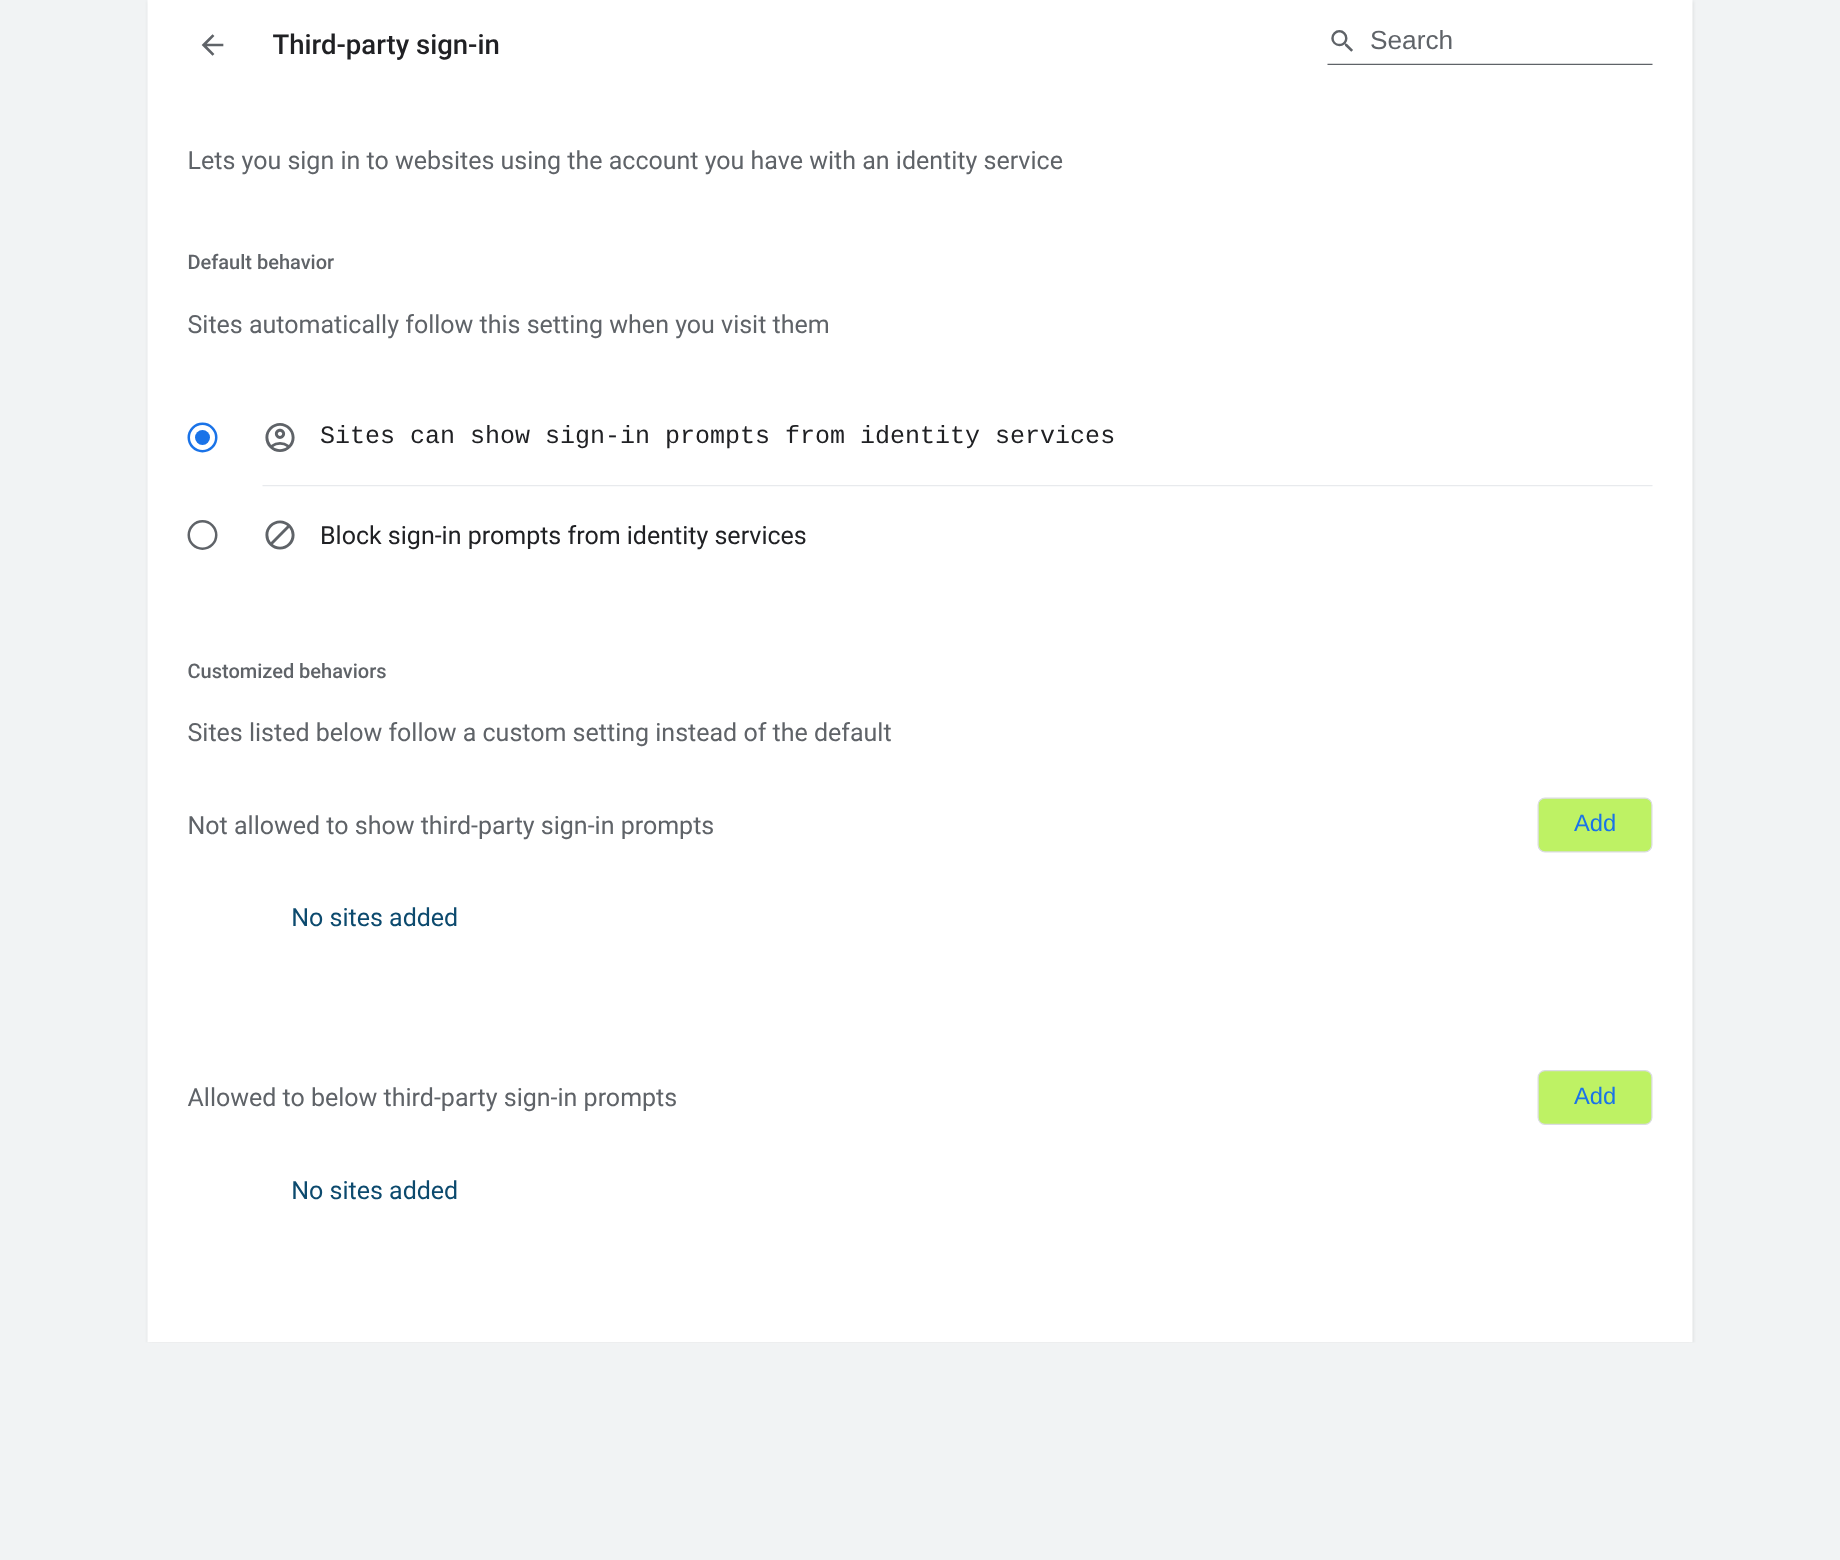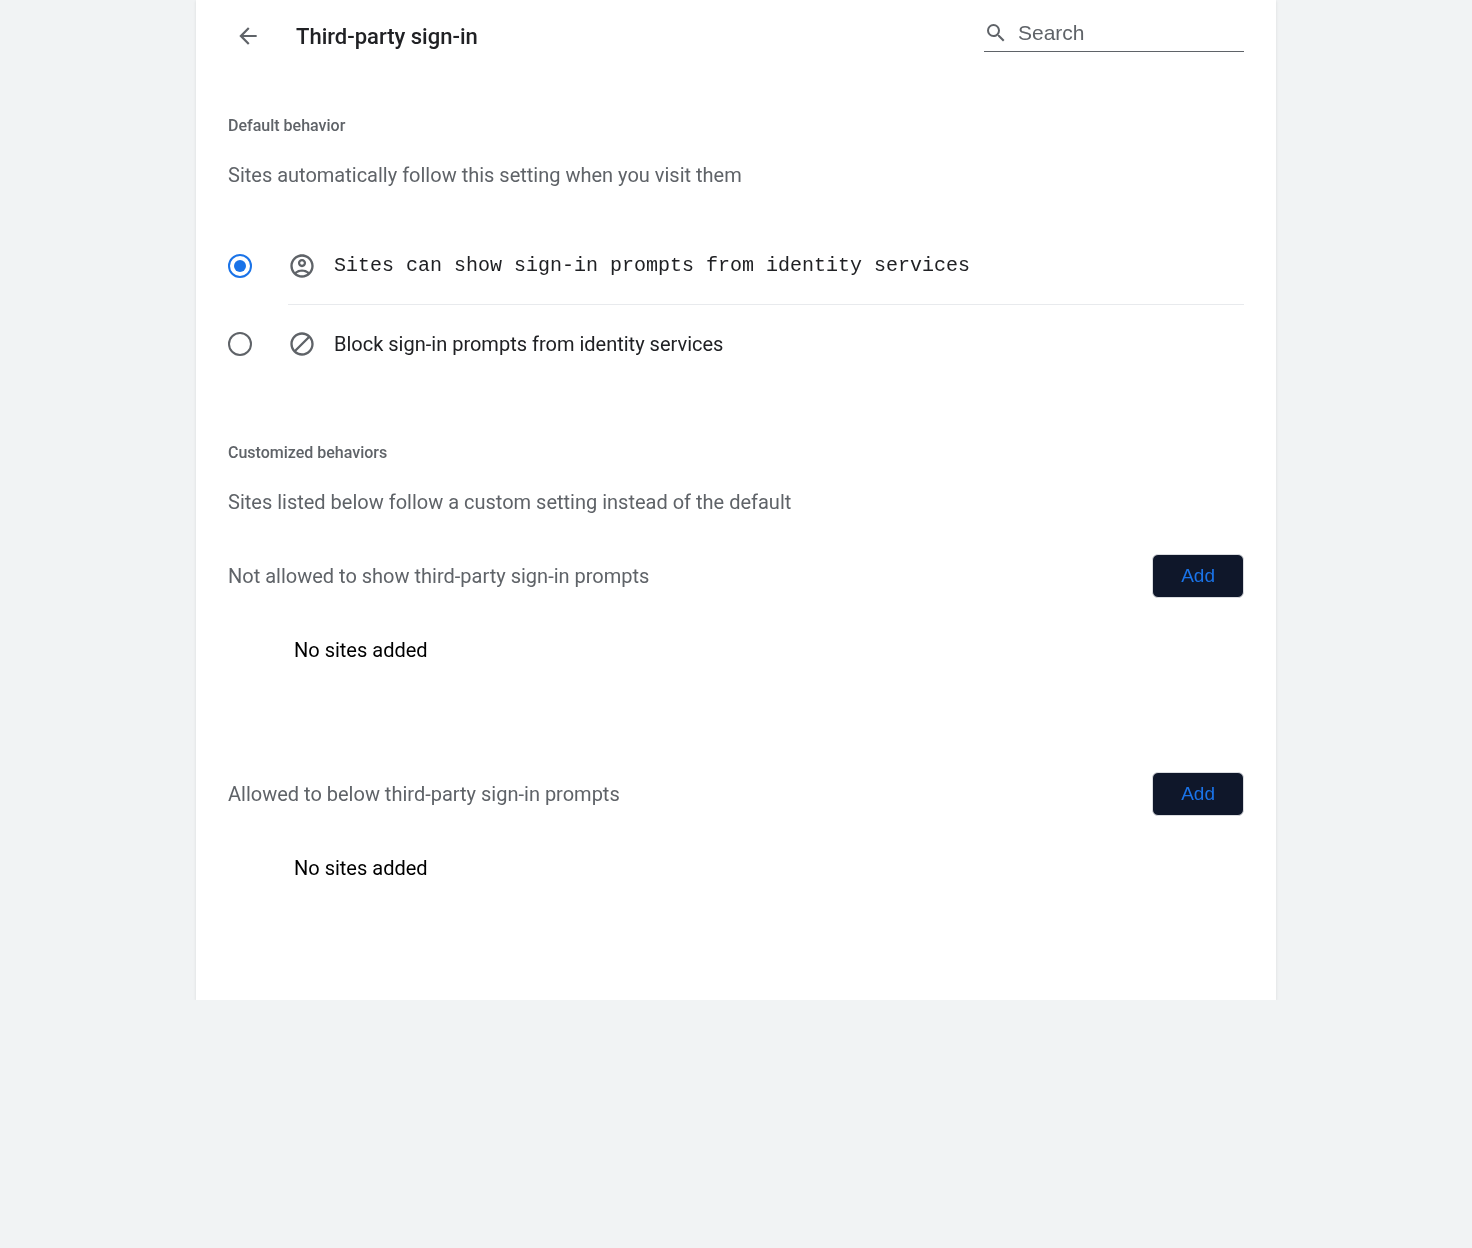--- a/index.html
+++ b/index.html
@@ -15,7 +15,7 @@
     padding-top: 0;
   }
   .page {
-    width: 1080px;
+    width: 1236px;
     background: #fff;
     box-shadow: 0 1px 3px rgba(0,0,0,0.1);
     padding: 16px 32px 60px 32px;

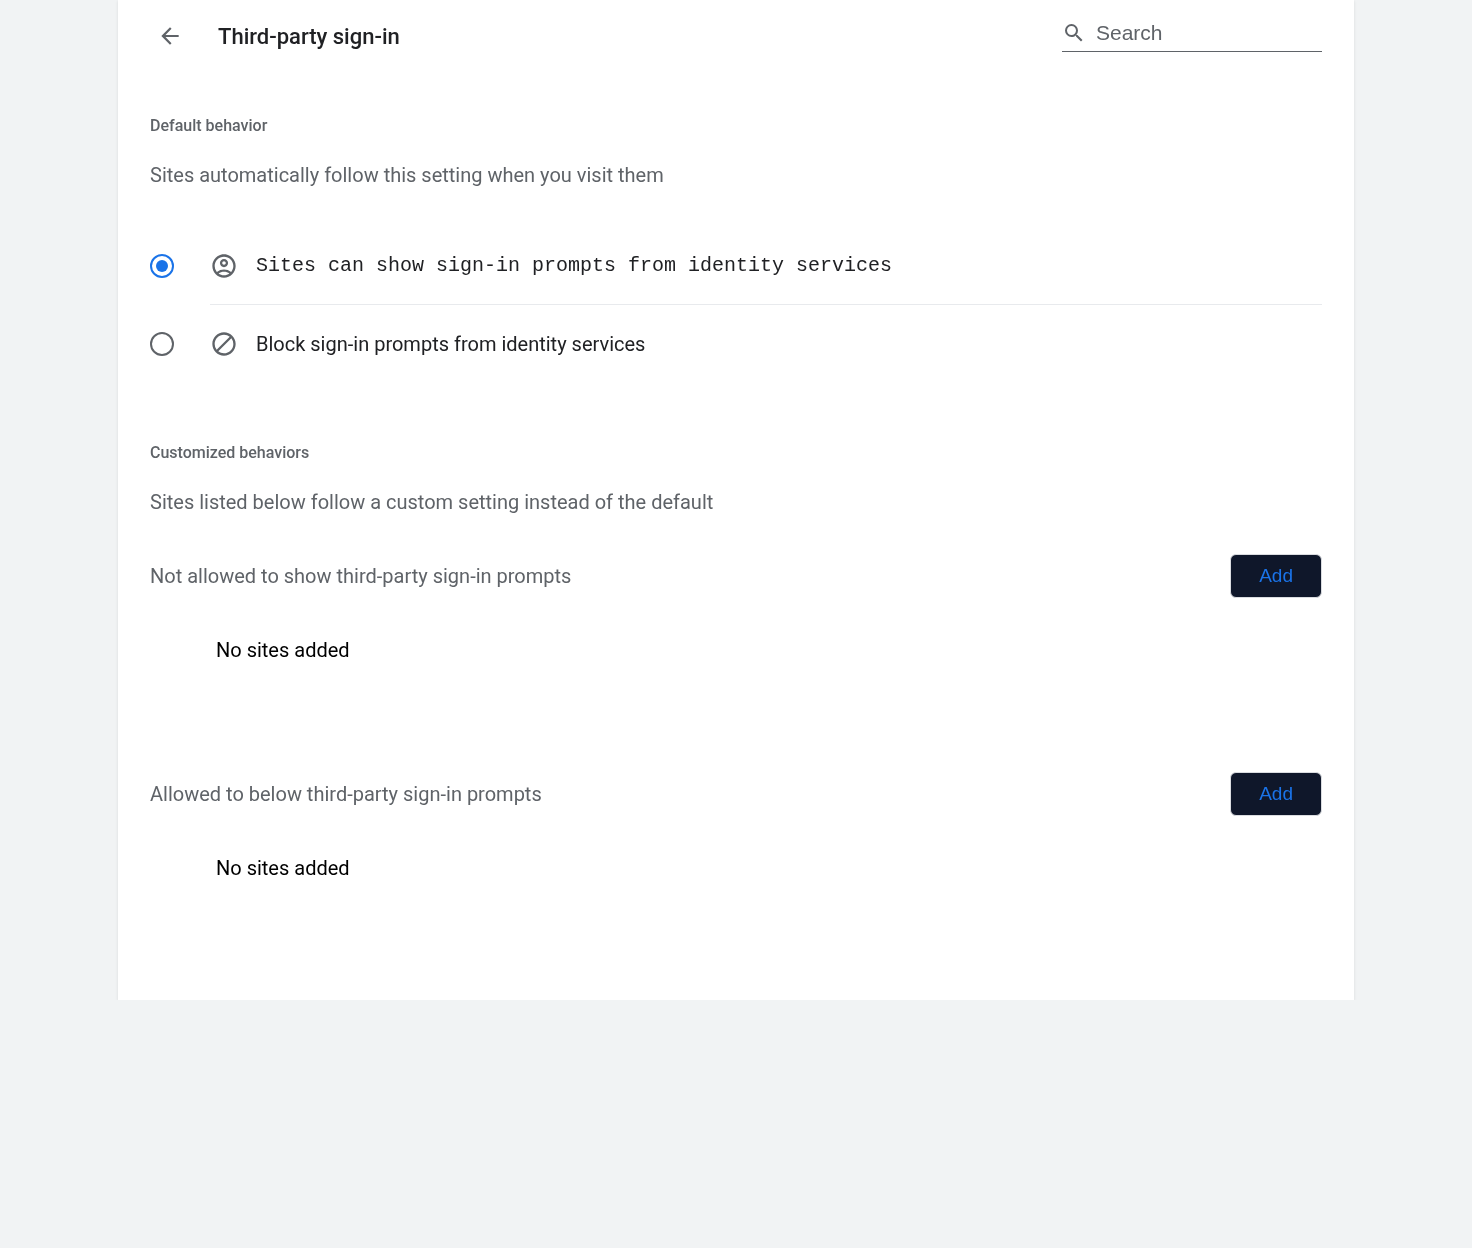--- a/index.html
+++ b/index.html
@@ -190,6 +190,7 @@
     </div>
   </div>
 
+  <div class="description">Lets you sign in to websites using the account you have with an identity service</div>
 
   <div>
     <div class="section-heading">Default behavior</div>

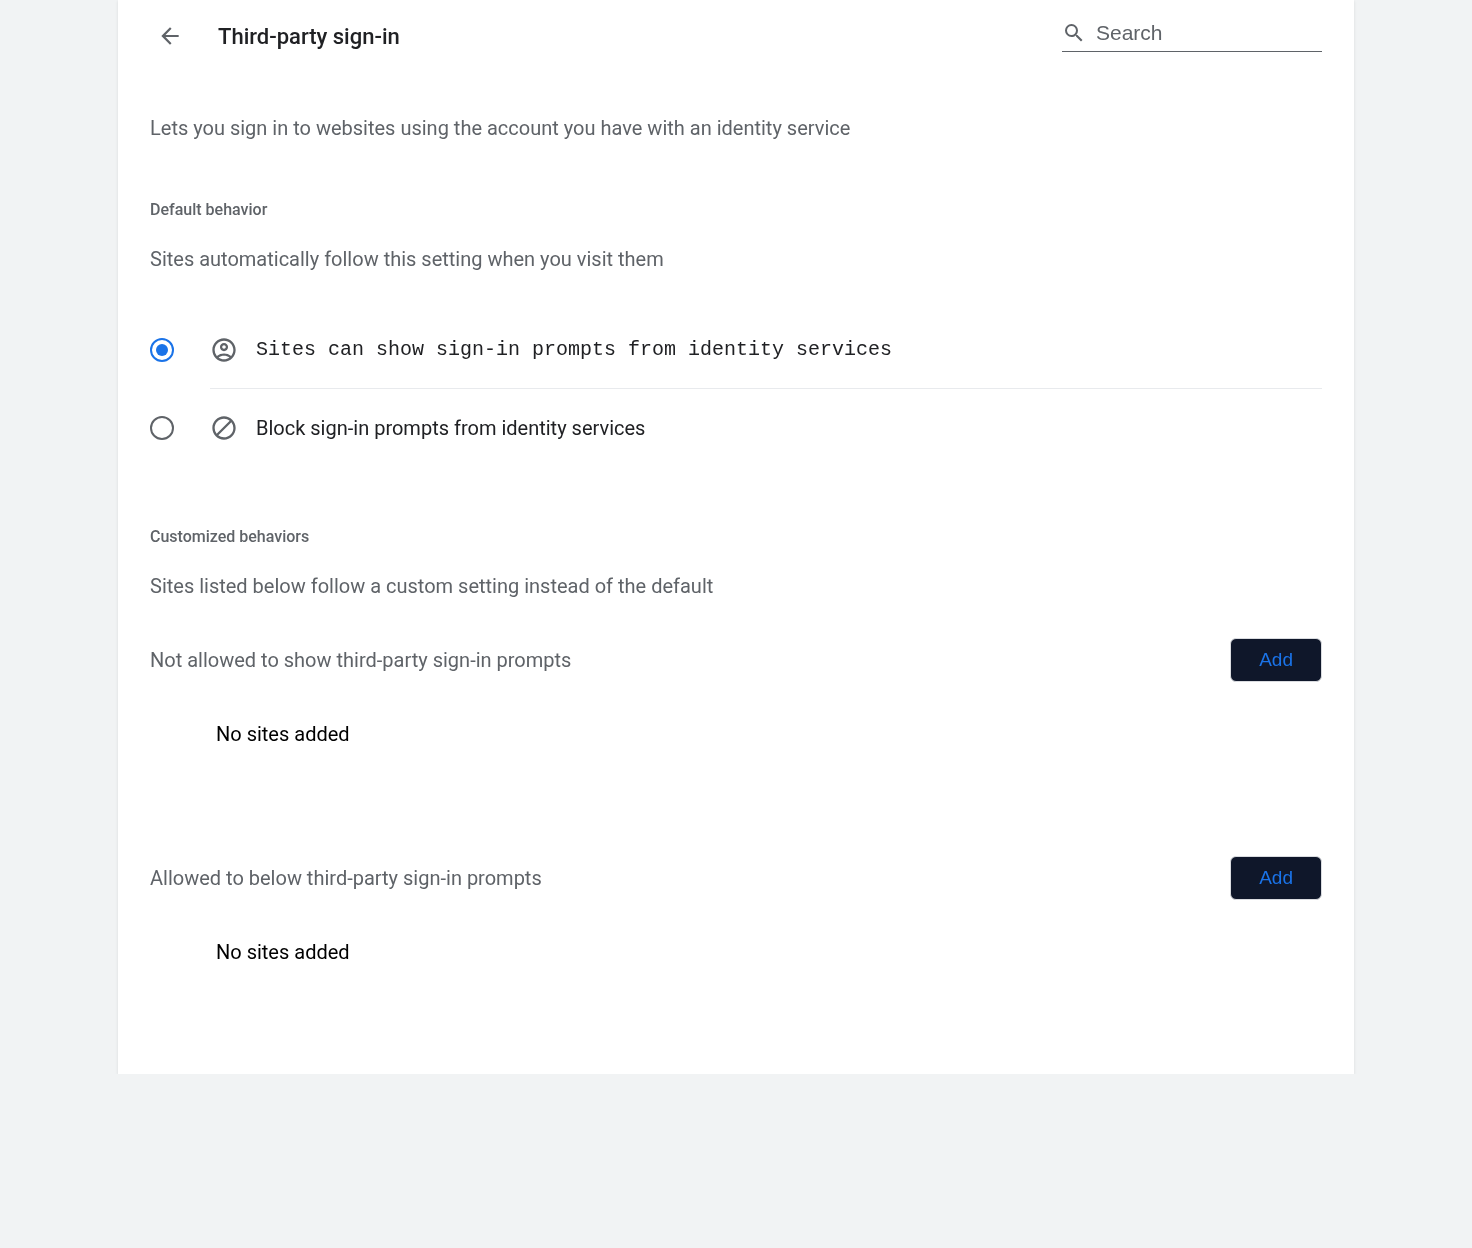--- a/index.html
+++ b/index.html
@@ -154,7 +154,7 @@
   }
   .add-button {
     border: 1px solid #dadce0;
-    background: #0f172a;
+    background: #bef264;
     color: #1a73e8;
     font-size: 19px;
     font-weight: 500;

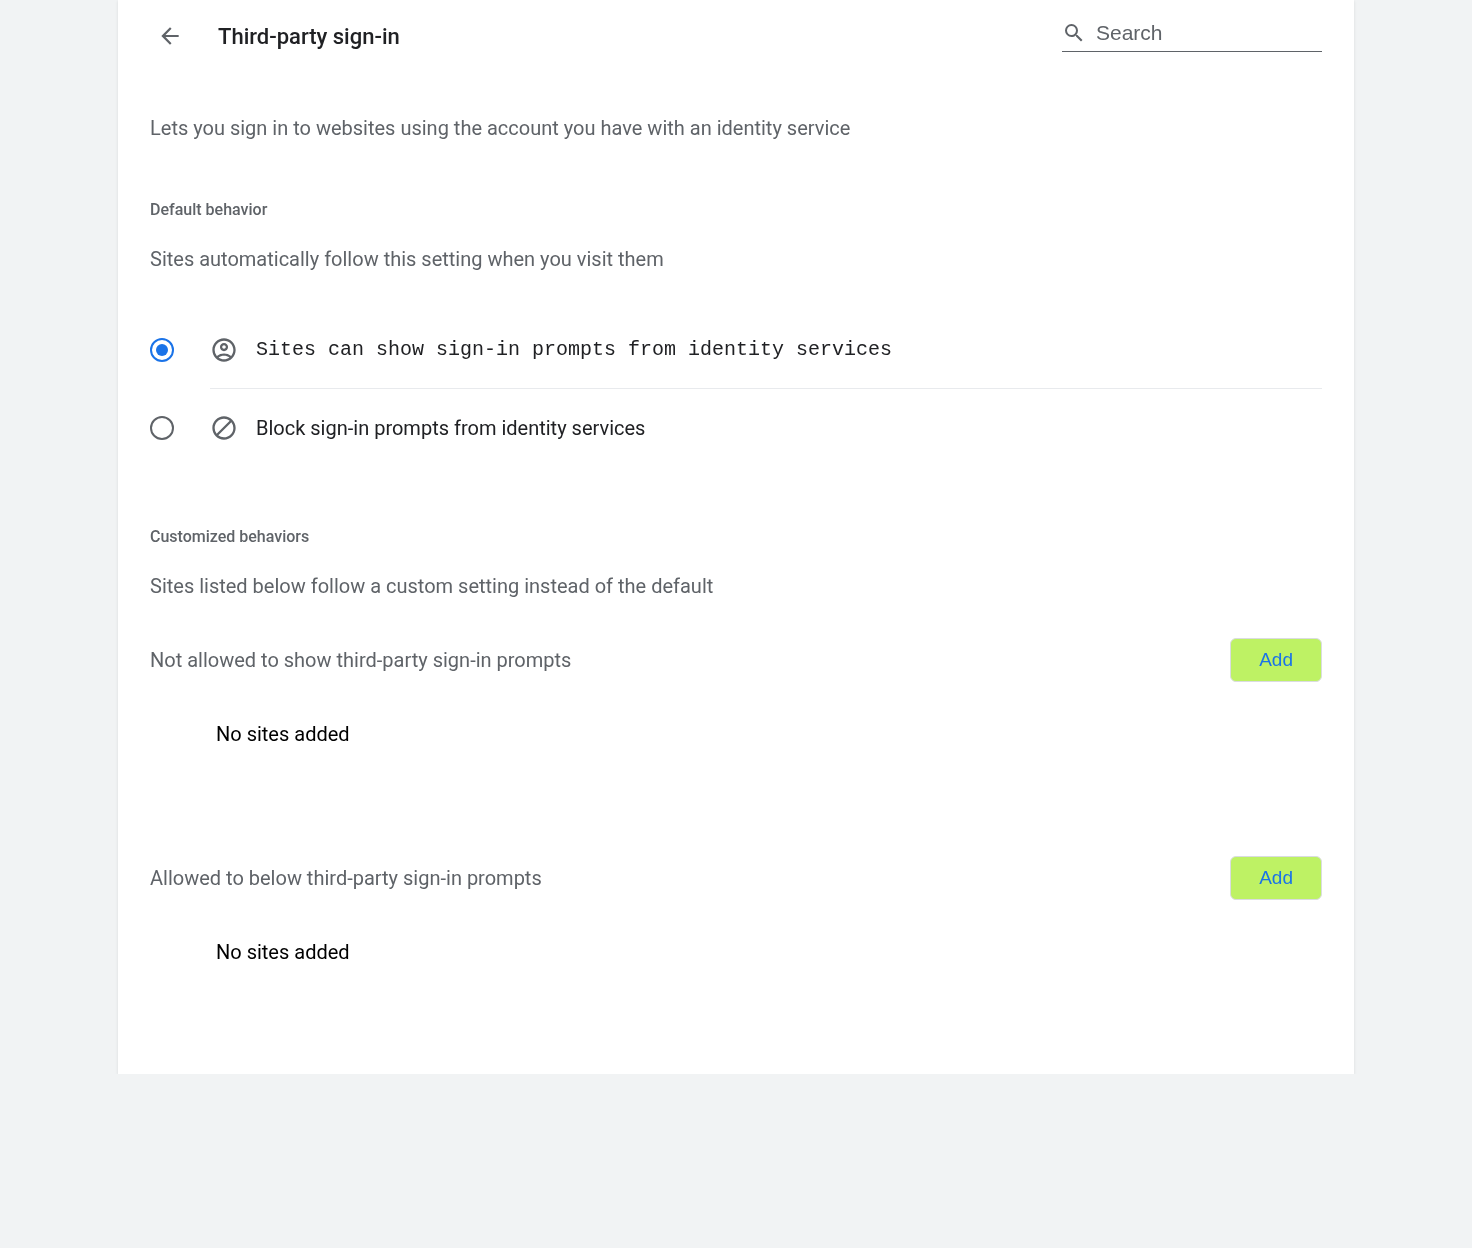--- a/index.html
+++ b/index.html
@@ -164,8 +164,8 @@
   }
   .empty-text {
     font-size: 20px;
-    color: #000000;
-    margin-left: 66px;
+    color: #0c4a6e;
+    margin-left: 83px;
   }
 </style>
 </head>

